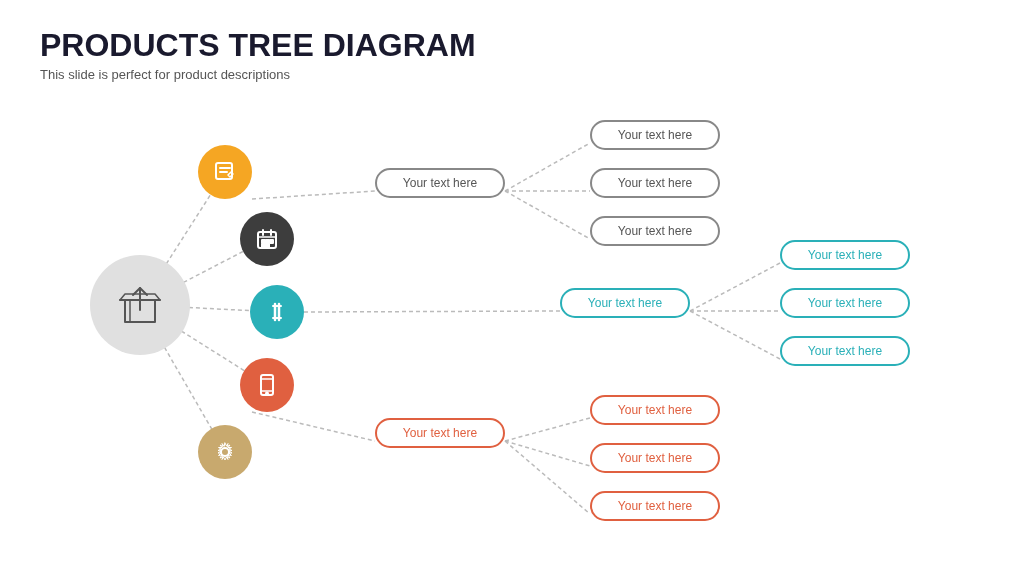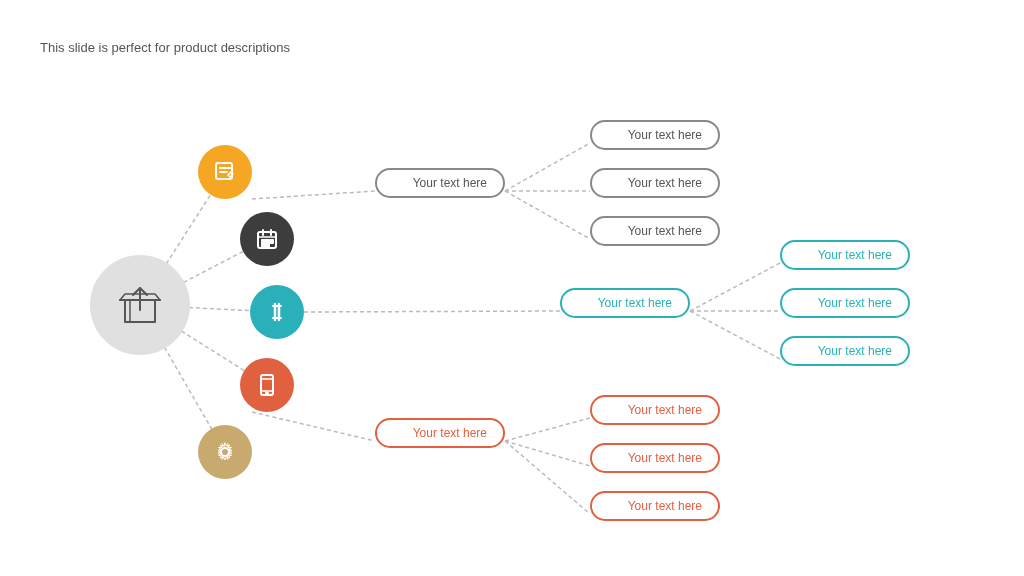--- a/index.html
+++ b/index.html
@@ -151,6 +151,7 @@
 <body>
 
 <div class="header">
+  <div class="title">PRODUCTS TREE DIAGRAM</div>
   <div class="subtitle">This slide is perfect for product descriptions</div>
 </div>
 

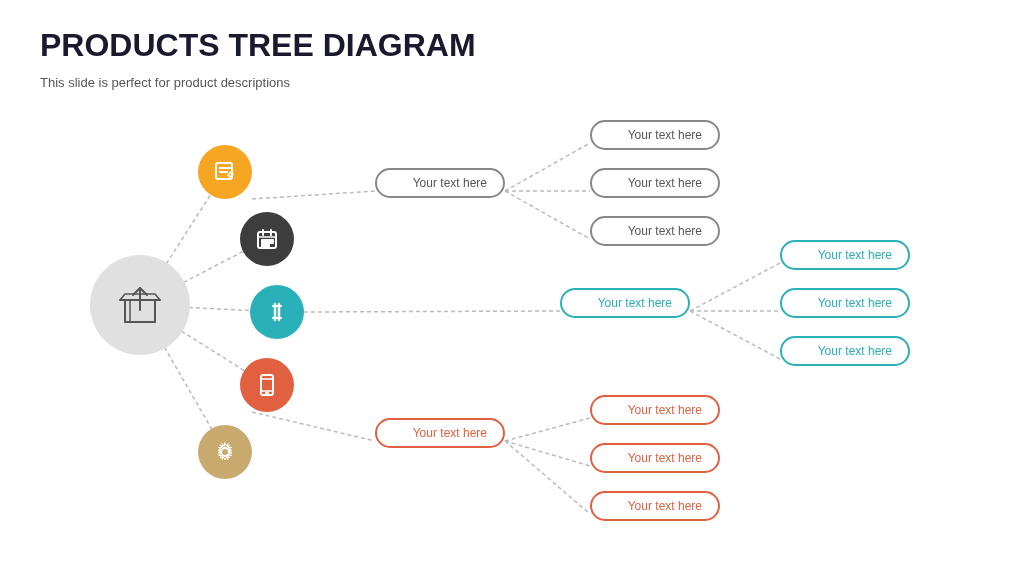--- a/index.html
+++ b/index.html
@@ -33,7 +33,7 @@
     .subtitle {
       font-size: 13px;
       color: #555;
-      margin-top: 12px;
+      margin-top: 4px;
     }
 
     

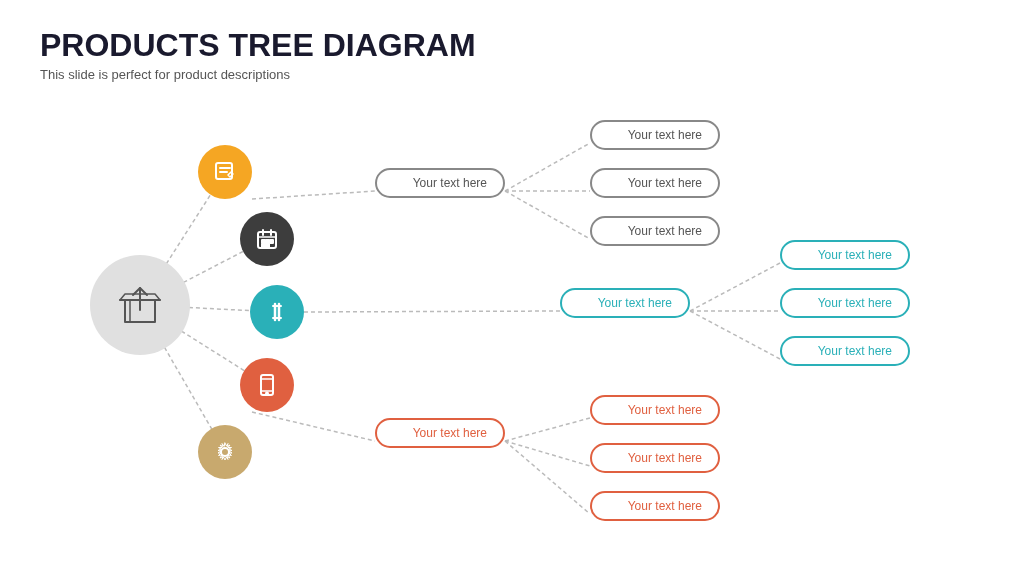--- a/index.html
+++ b/index.html
@@ -88,7 +88,7 @@
       background: white;
       display: flex;
       align-items: center;
-      justify-content: flex-end;
+      justify-content: center;
       min-width: 130px;
     }
 

